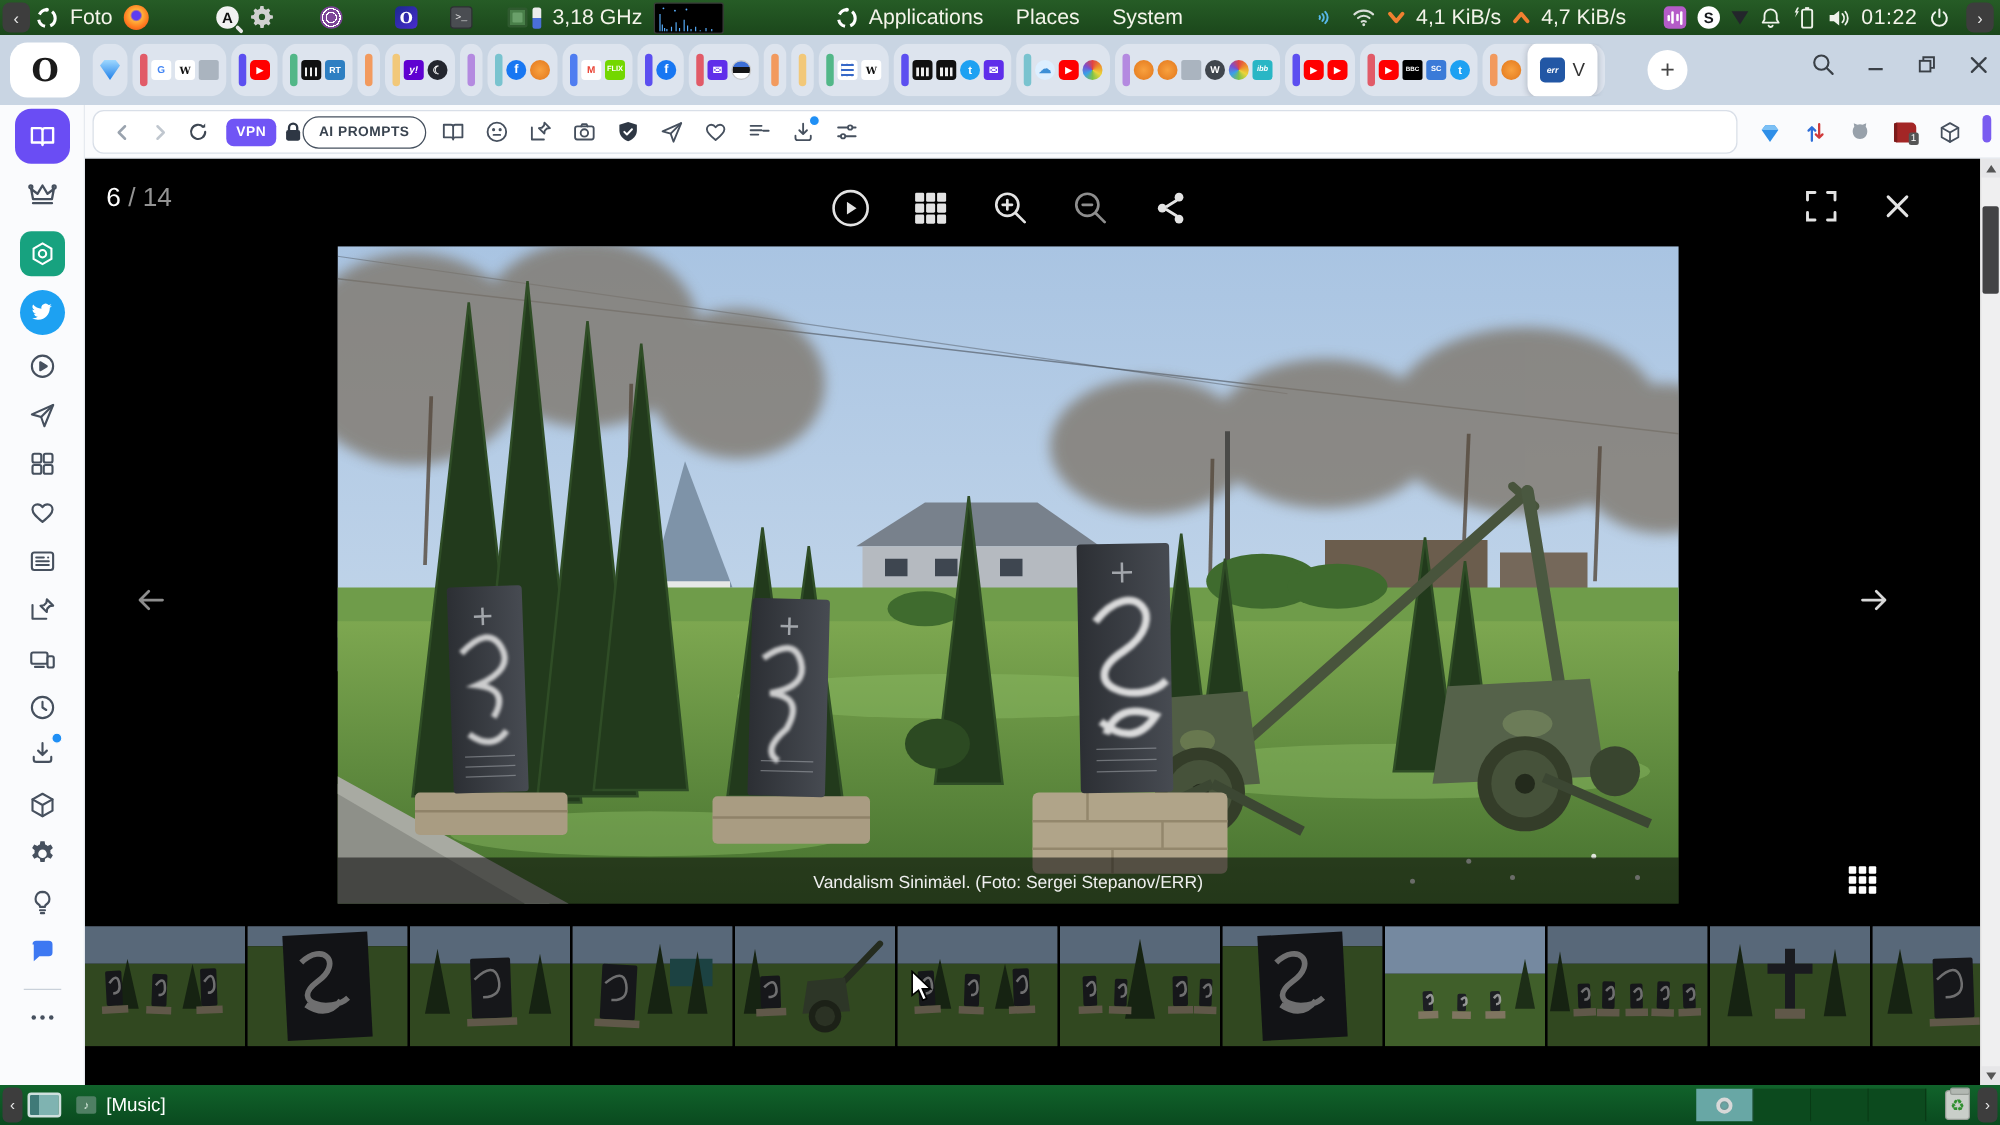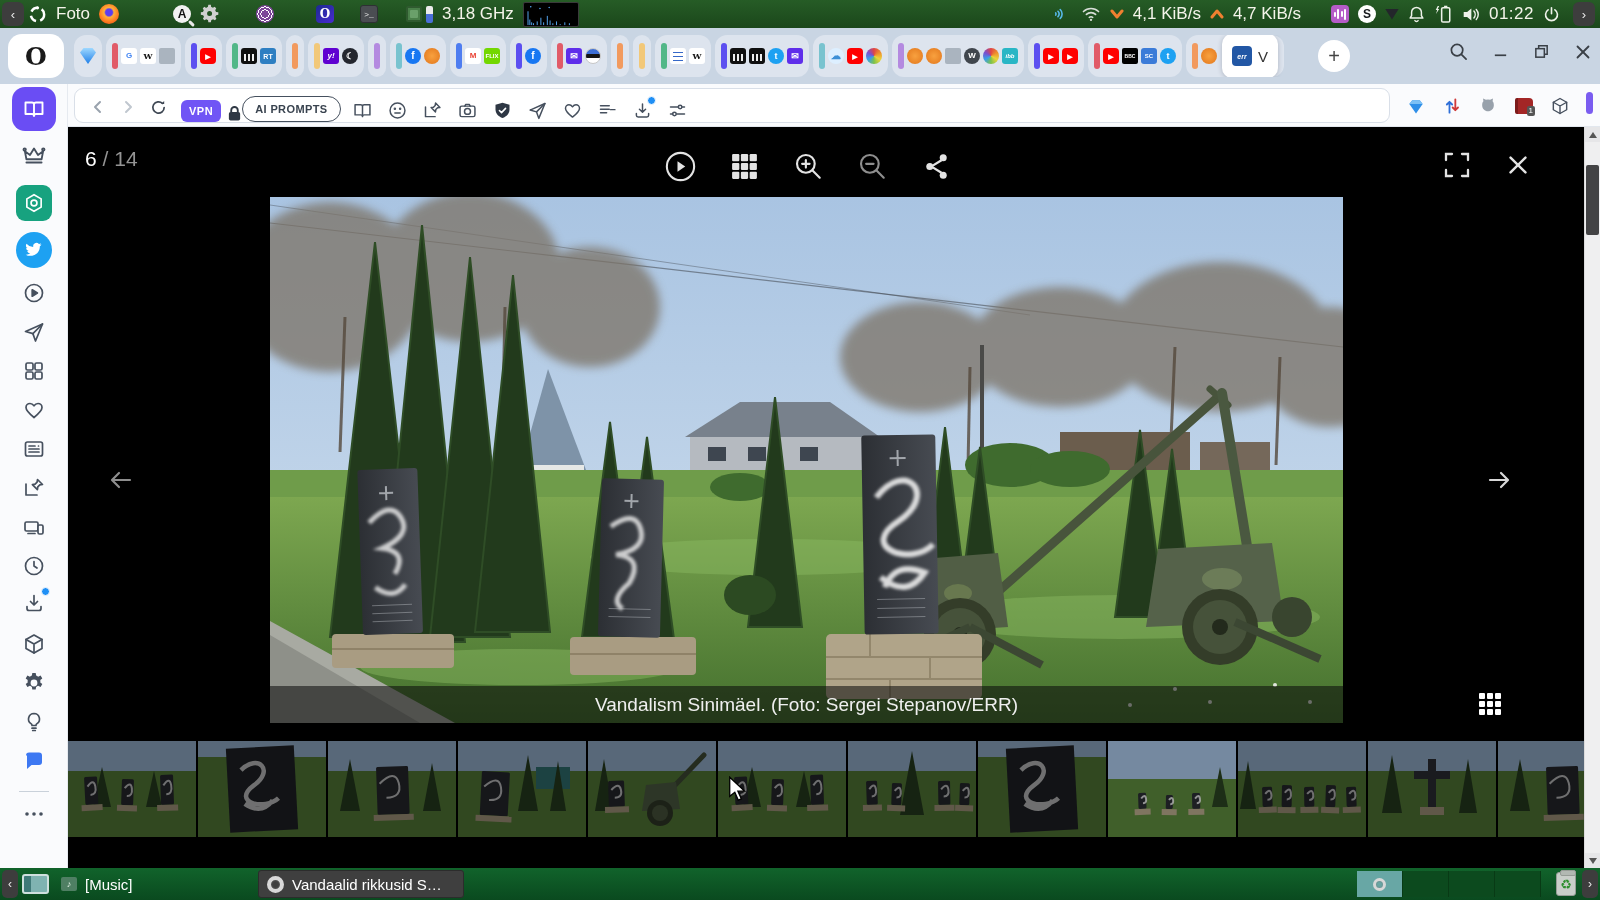--- a/index.html
+++ b/index.html
@@ -226,6 +226,21 @@
       </svg>
     </div>
 
+    <div class="menus">
+      <span class="menuitem">
+        <svg class="mate-ico" viewBox="0 0 20 20">
+            <circle cx="10" cy="10" r="7" fill="none" stroke="#fff" stroke-width="2.6" stroke-dasharray="8 4.5"></circle>
+            <circle cx="10" cy="3" r="1.7" fill="#fff"></circle>
+          </svg>
+        <span>Applications</span>
+      </span>
+      <span class="menuitem">
+          <span>Places</span>
+        </span>
+      <span class="menuitem">
+          <span>System</span>
+        </span>
+    </div>
 
     <div class="panel-right">
       <svg width="20" height="18" viewBox="0 0 22 20" fill="none" stroke="#57b8e8" stroke-width="1.8" stroke-linecap="round">

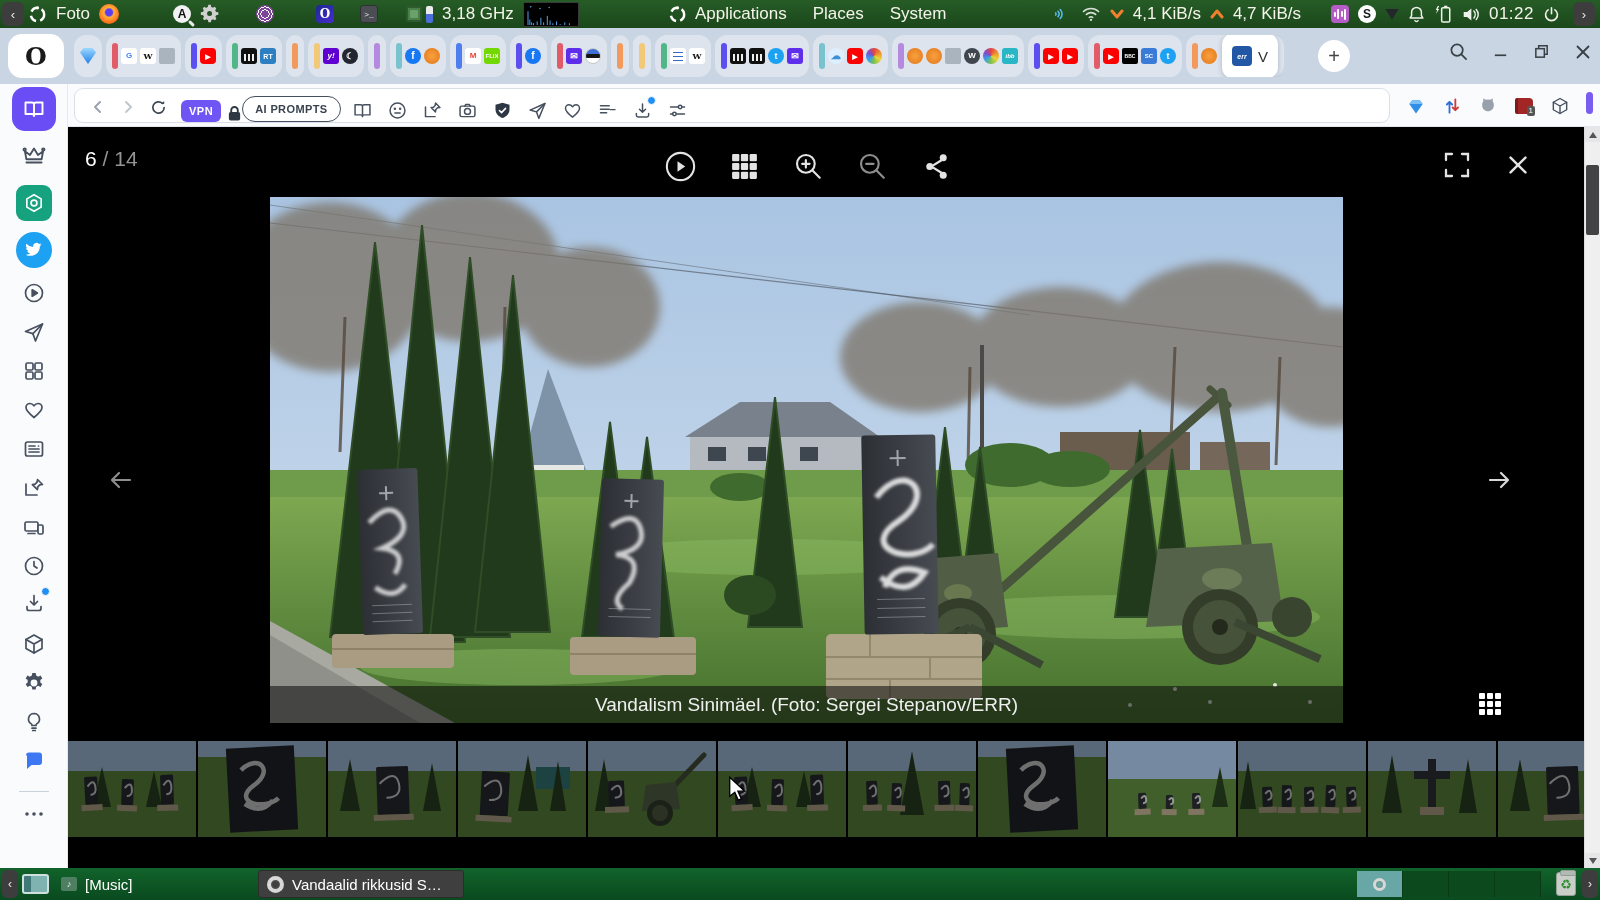--- a/index.html
+++ b/index.html
@@ -92,7 +92,7 @@
   .addrrow{position:absolute;top:56px;left:68px;width:1532px;height:43px;background:#fafbfd;
     border-bottom:1px solid #e2e7ee;}
   .addrbox{position:absolute;left:6px;top:4px;width:1316px;height:35px;background:#fff;
-    border:1px solid #d9dfe8;border-radius:9px;display:flex;align-items:flex-end;padding:0 8px;}
+    border:1px solid #d9dfe8;border-radius:9px;display:flex;align-items:center;padding:0 8px;}
   .navbtn{width:30px;height:30px;display:grid;place-items:center;}
   .vpnbadge{height:22px;border-radius:6px;padding:0 8px;margin:0 6px 0 8px;
     color:#fff;font-size:11px;font-weight:bold;display:grid;place-items:center;letter-spacing:.5px;}

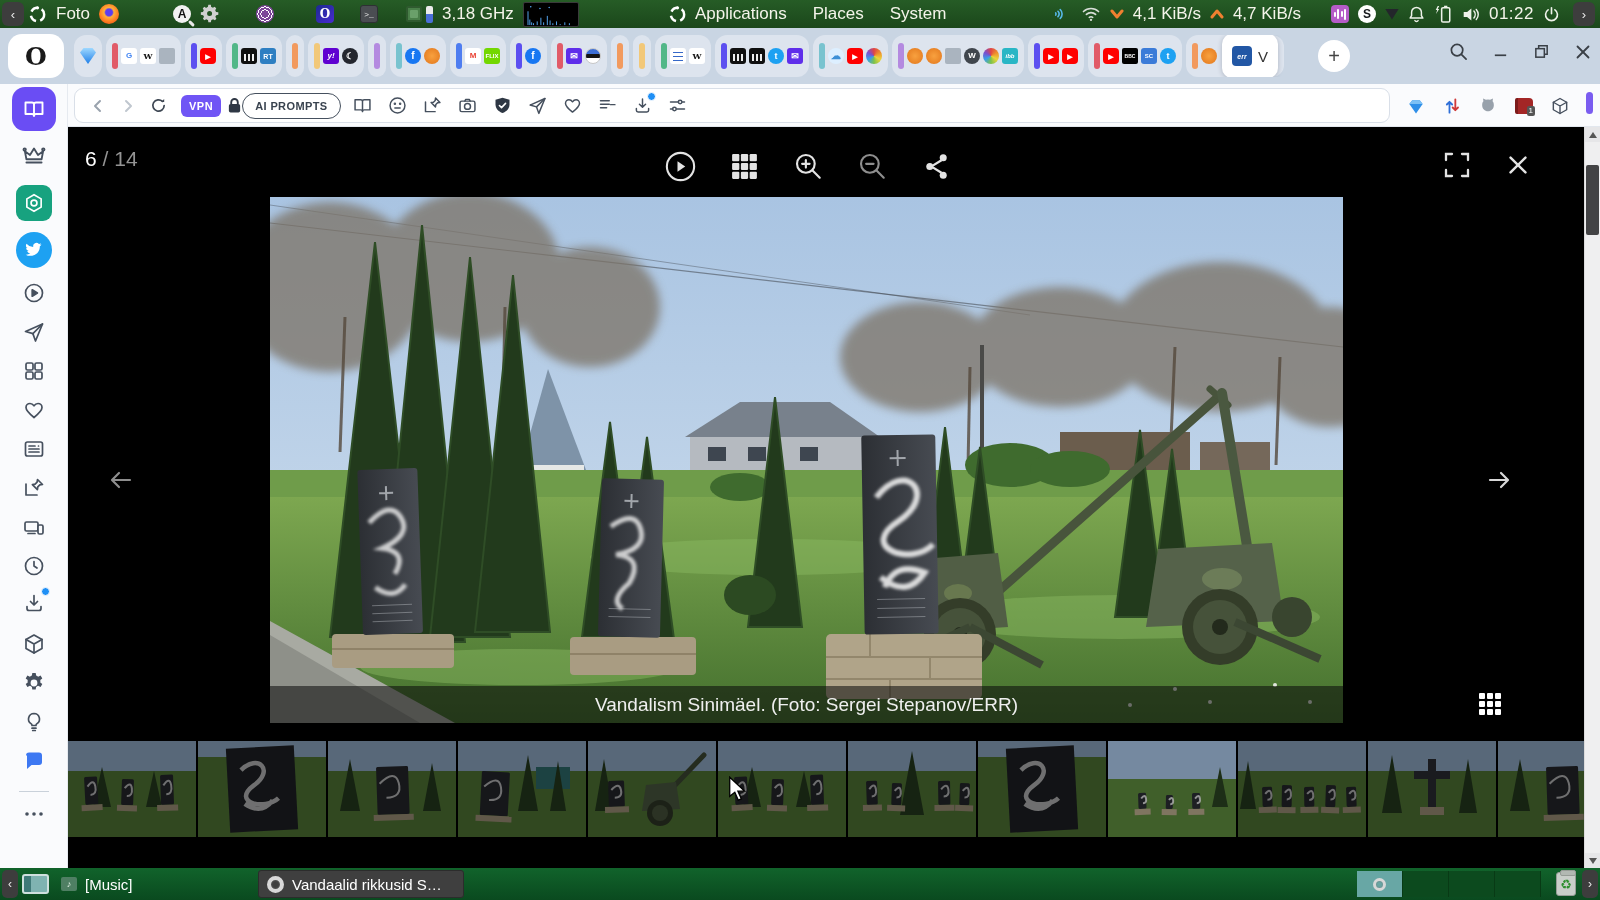--- a/index.html
+++ b/index.html
@@ -133,7 +133,7 @@
   .lb-arrow{position:absolute;top:336px;width:34px;height:34px;display:grid;place-items:center;}
   .photo{position:absolute;left:202px;top:70px;width:1073px;height:526px;}
   .caption{position:absolute;left:202px;top:559px;width:1073px;height:37px;background:rgba(10,10,10,.55);
-    display:grid;place-items:center;color:#efefef;font-size:19px;}
+    display:grid;place-items:center;color:#efefef;font-size:14px;}
   .gridbtn{position:absolute;left:1405px;top:560px;width:34px;height:34px;display:grid;place-items:center;}
   .thumbs{position:absolute;left:0;top:614px;height:96px;display:flex;gap:2px;}
   .thumb{width:128px;height:96px;flex:none;background:#111;}

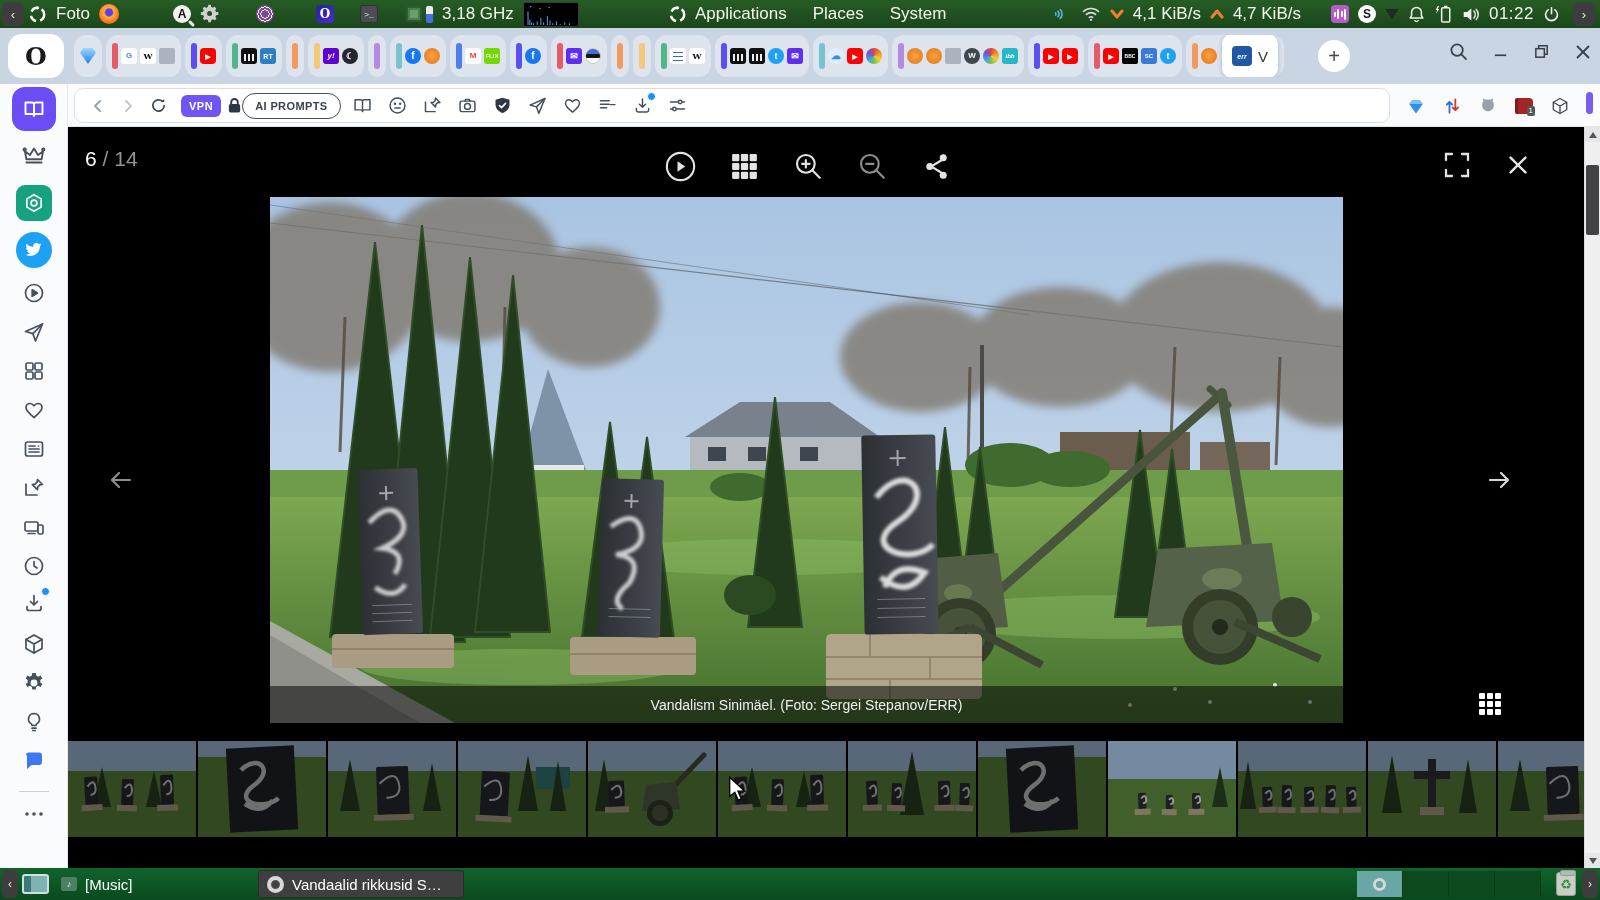--- a/index.html
+++ b/index.html
@@ -1211,10 +1211,6 @@
       <span class="musicico">♪</span>
       <span>[Music]</span>
     </div>
-    <div class="activetask">
-      <span class="opera-sil"></span>
-      <span class="atasktext">Vandaalid rikkusid S…</span>
-    </div>
     <div class="wspager" id="wspager">
         <div class="wspane current">
           <span class="opera-sil"></span>

